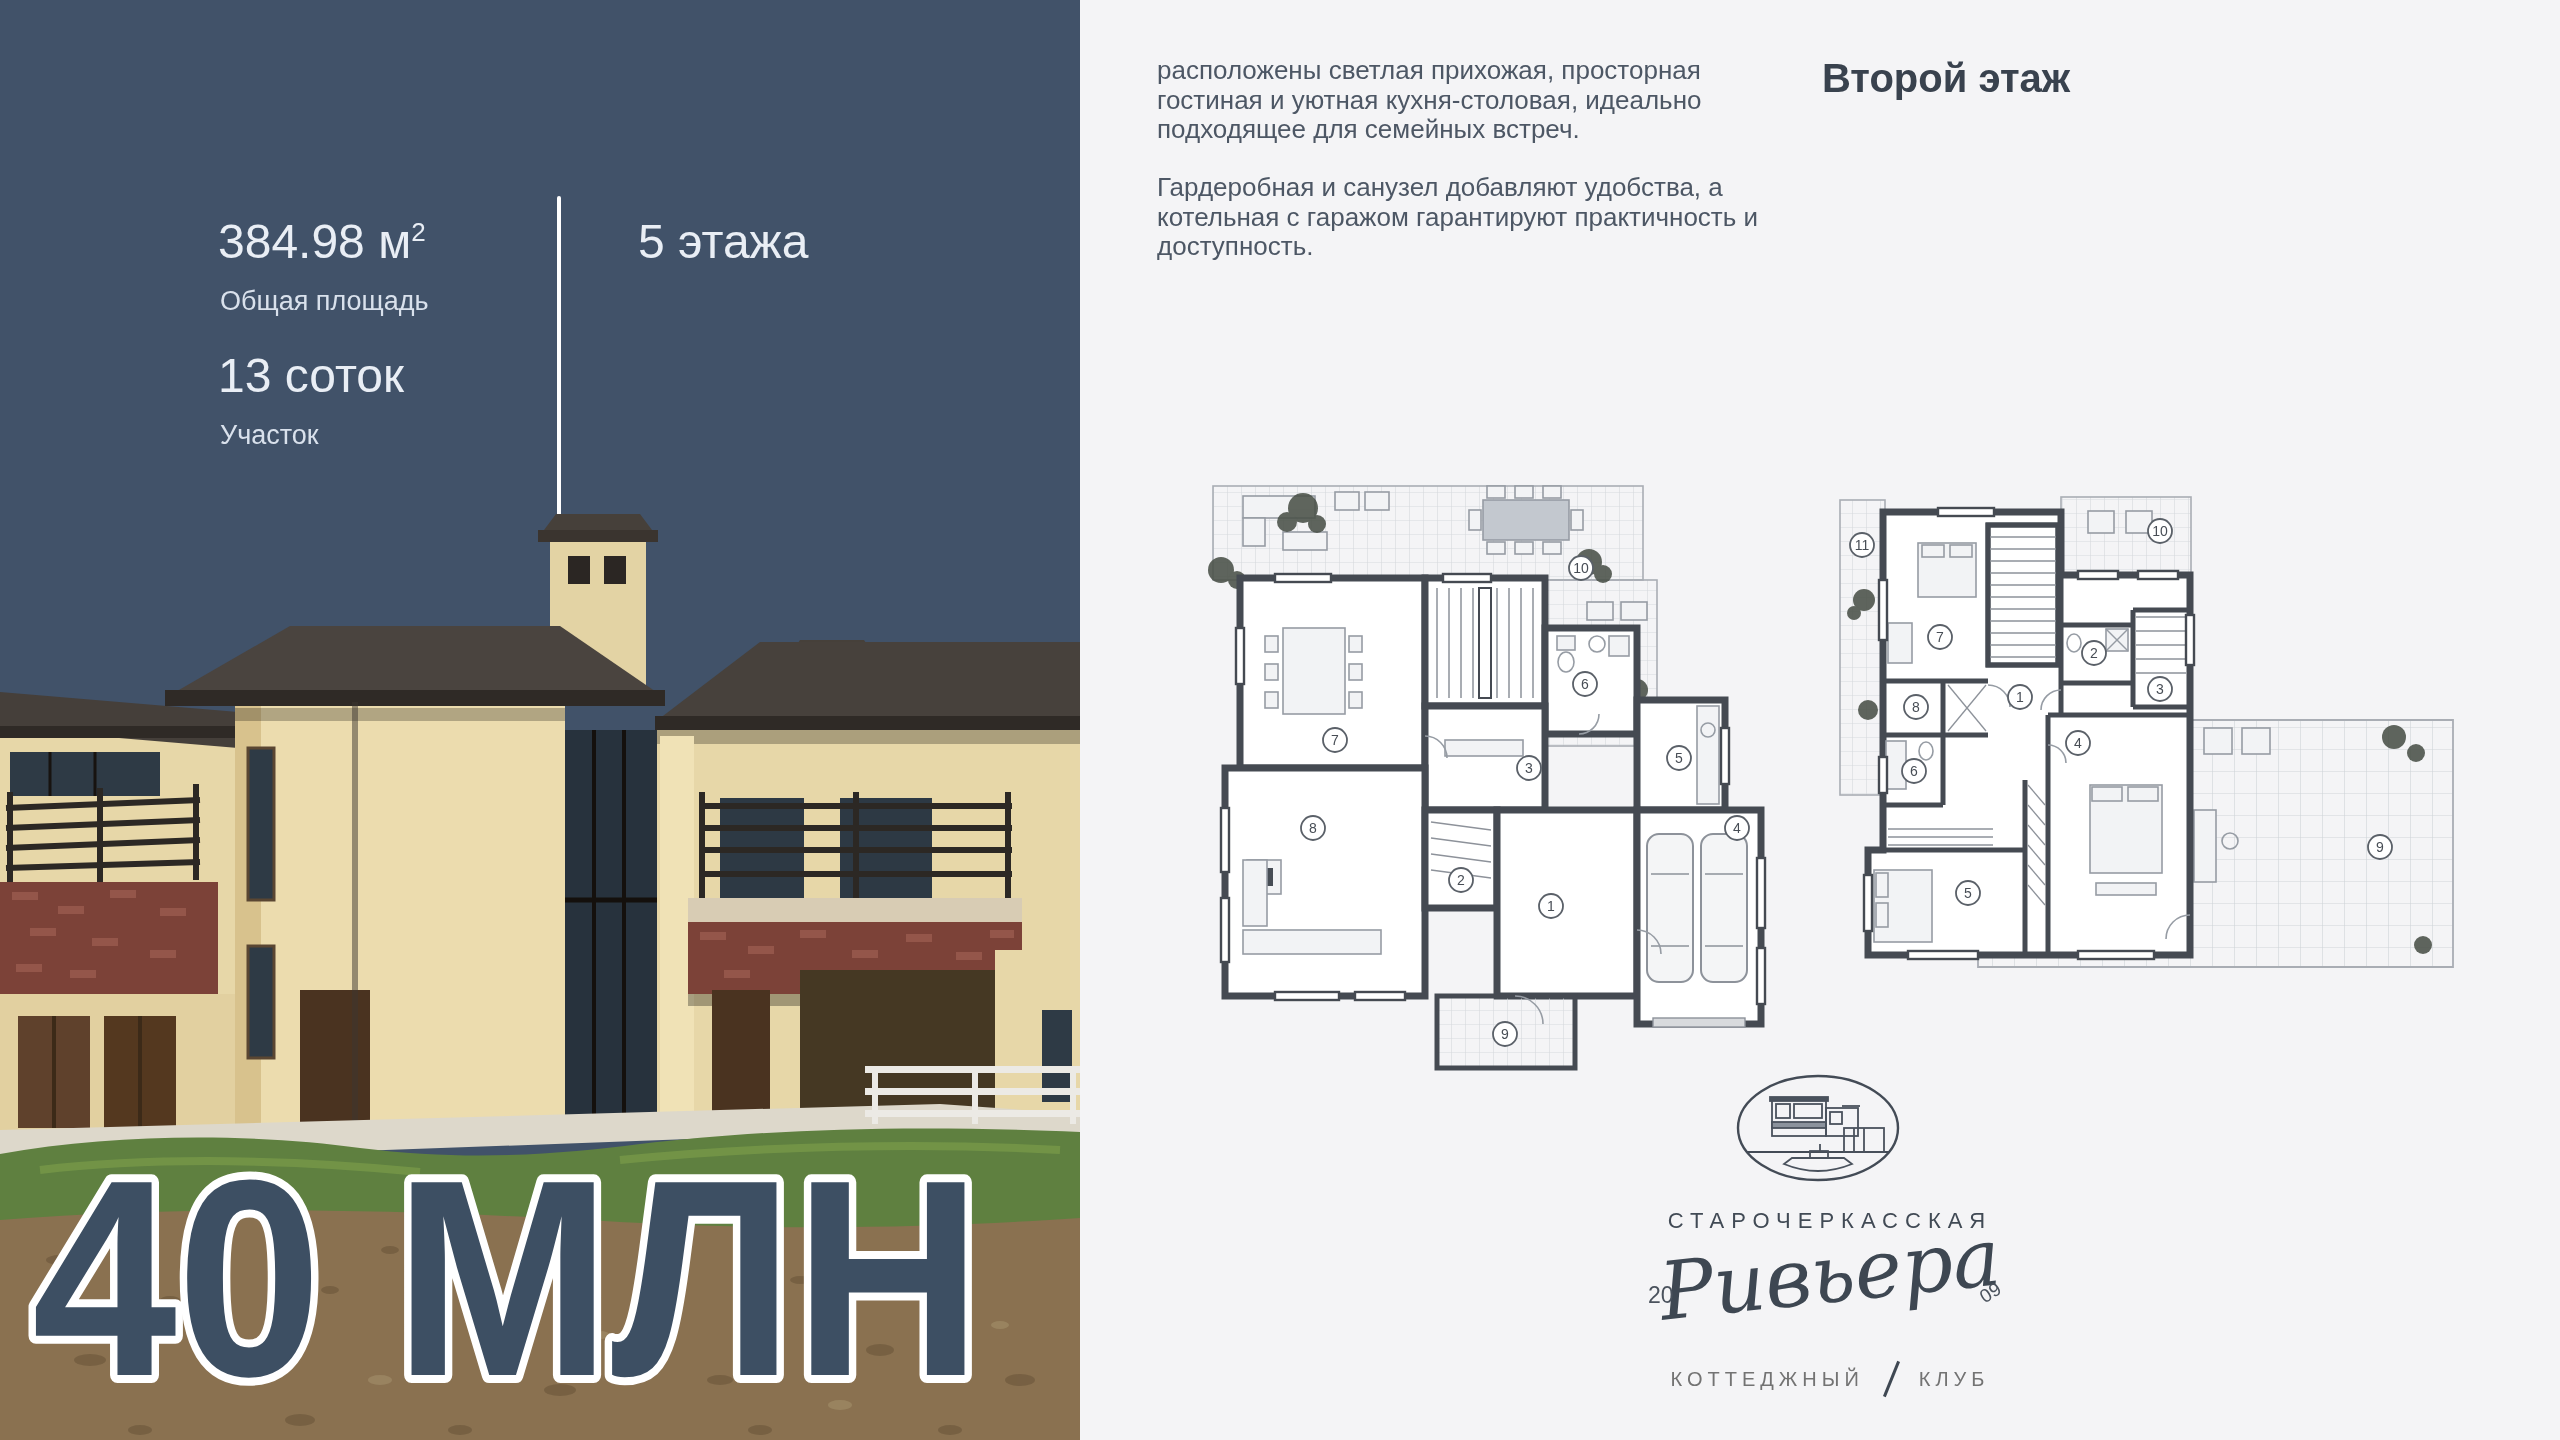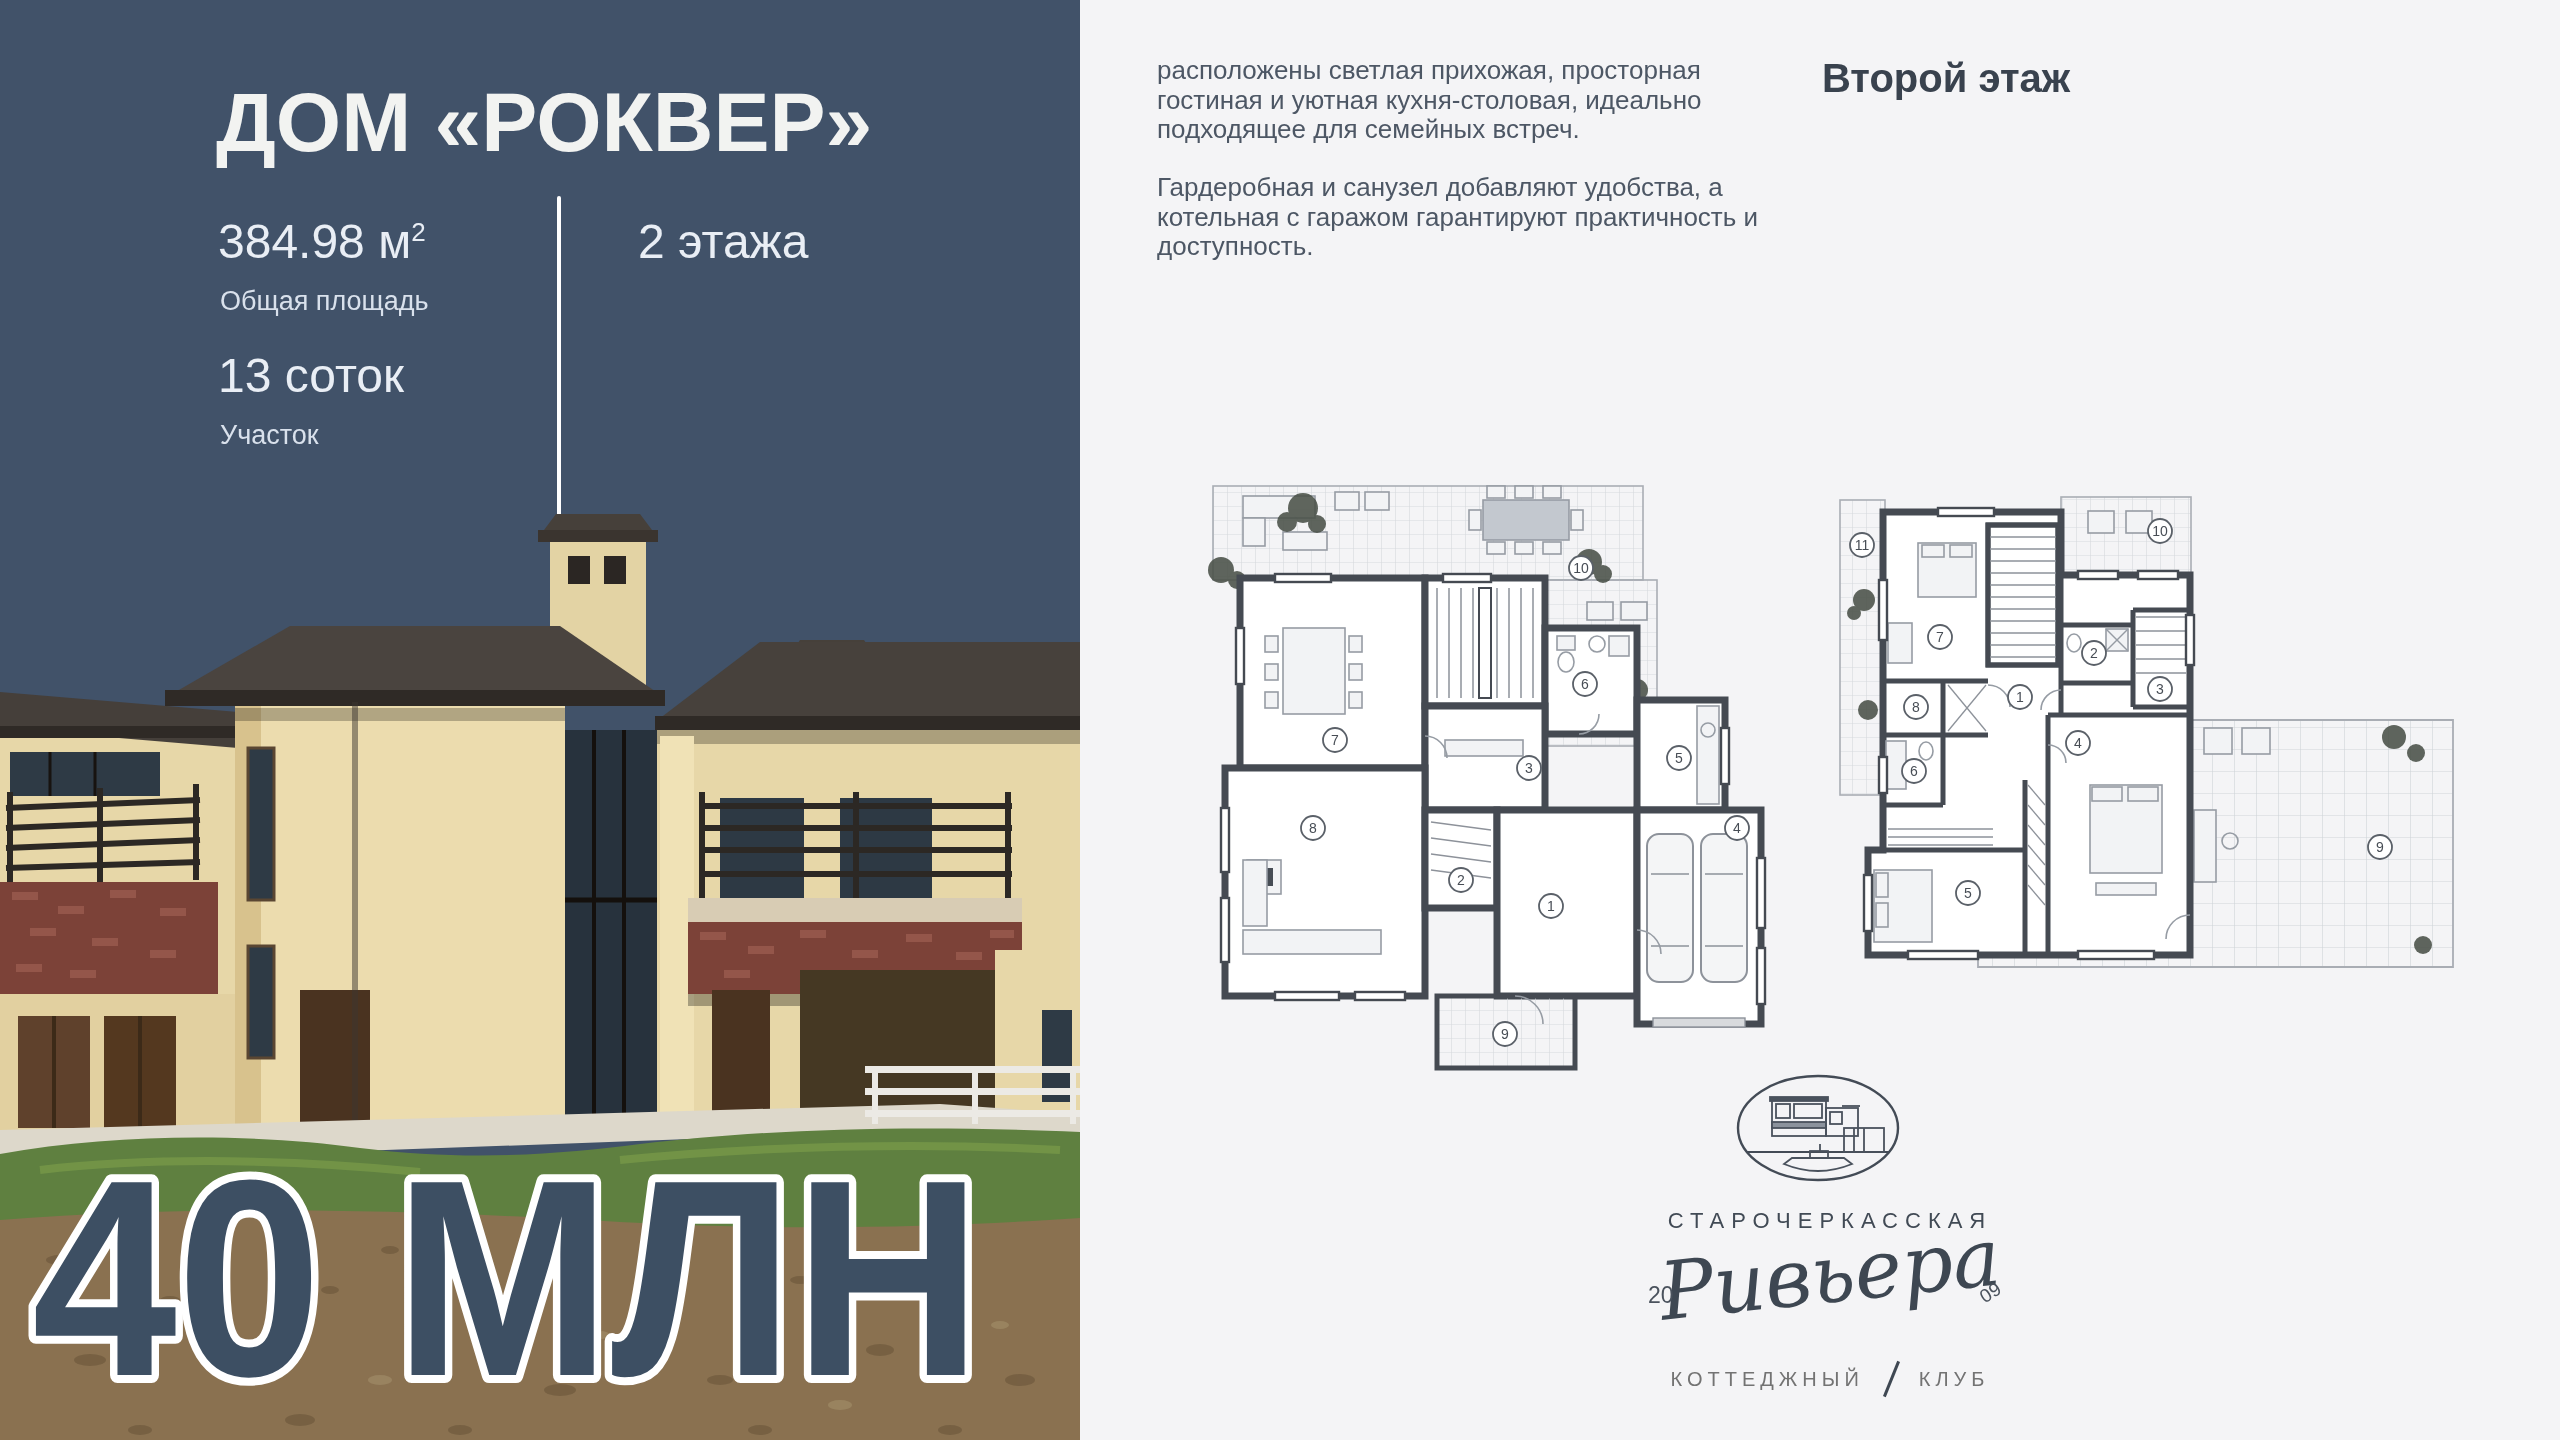--- a/index.html
+++ b/index.html
@@ -55,7 +55,6 @@
 
   <div class="left-panel">
 
-    <div class="lp-title">ДОМ «РОКВЕР»</div>
 
     <div class="lp-area"><span>384.98 м</span><sup>2</sup></div>
     <div class="lp-area-label">Общая площадь</div>

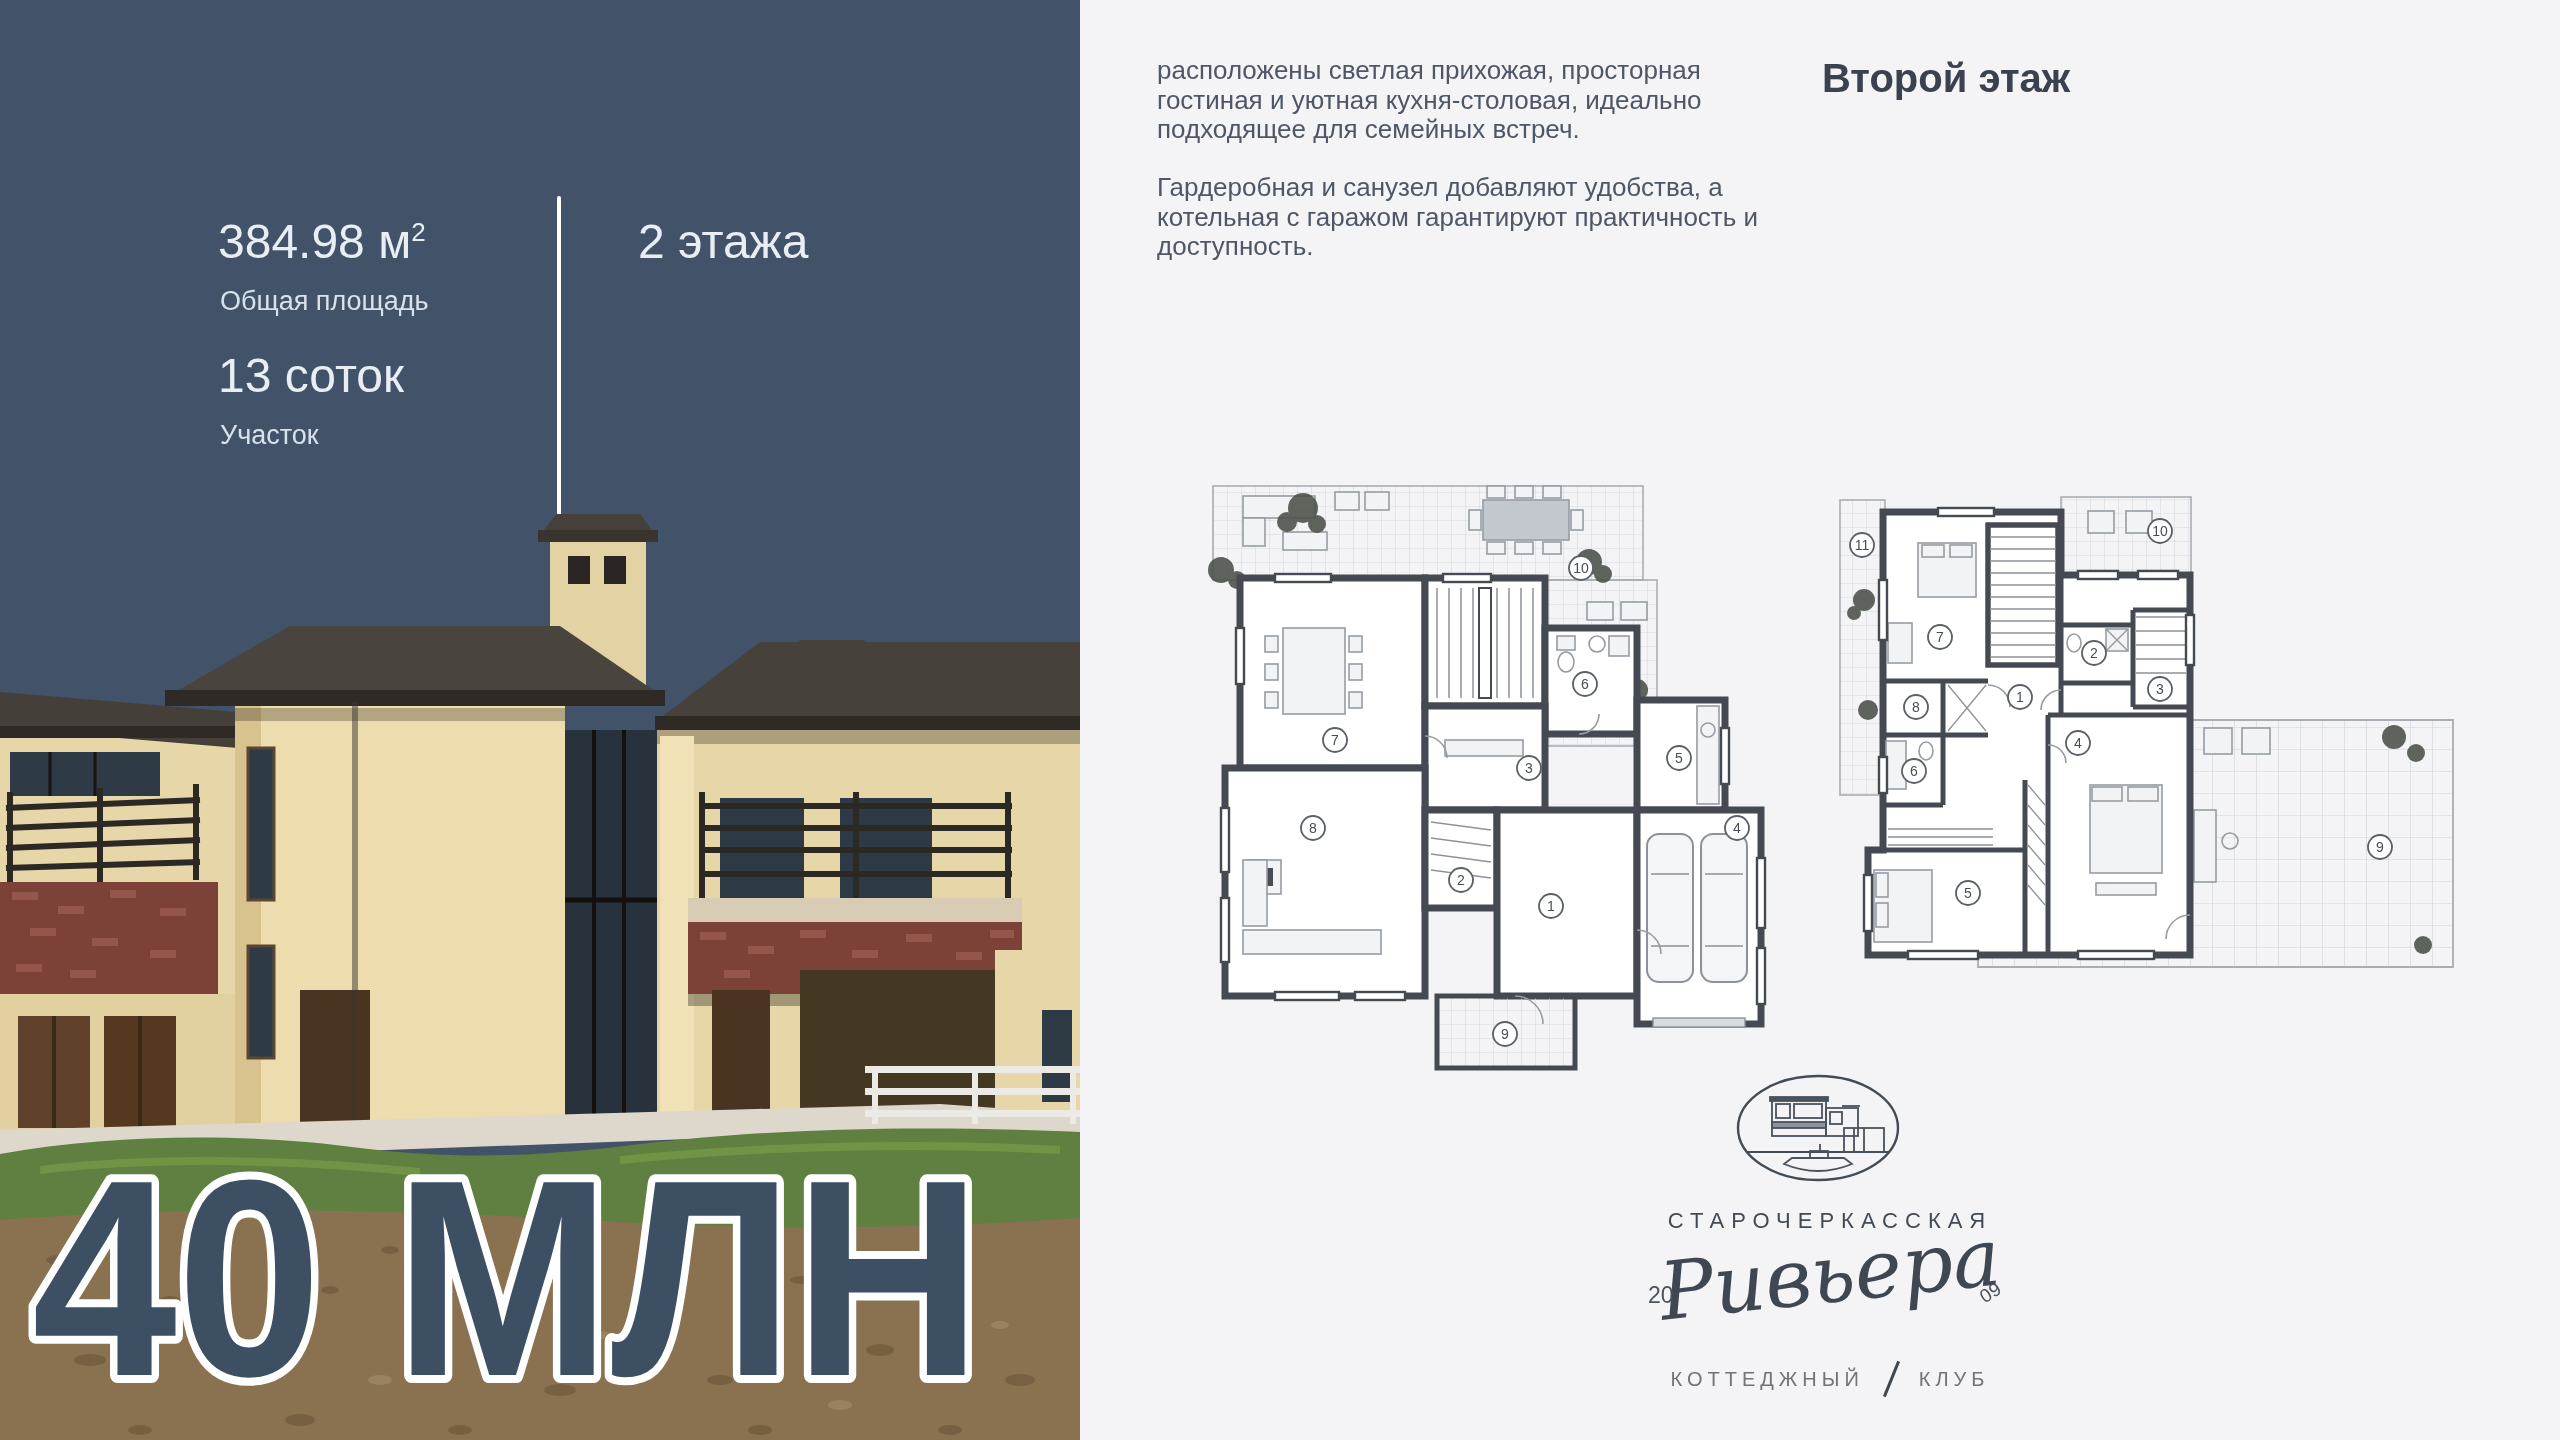--- a/index.html
+++ b/index.html
@@ -60,7 +60,7 @@
     <div class="lp-area-label">Общая площадь</div>
 
     <div class="lp-divider"></div>
-    <div class="lp-floors">2 этажа</div>
+    <div class="lp-floors">5 этажа</div>
 
     <div class="lp-plot">13 соток</div>
     <div class="lp-plot-label">Участок</div>

